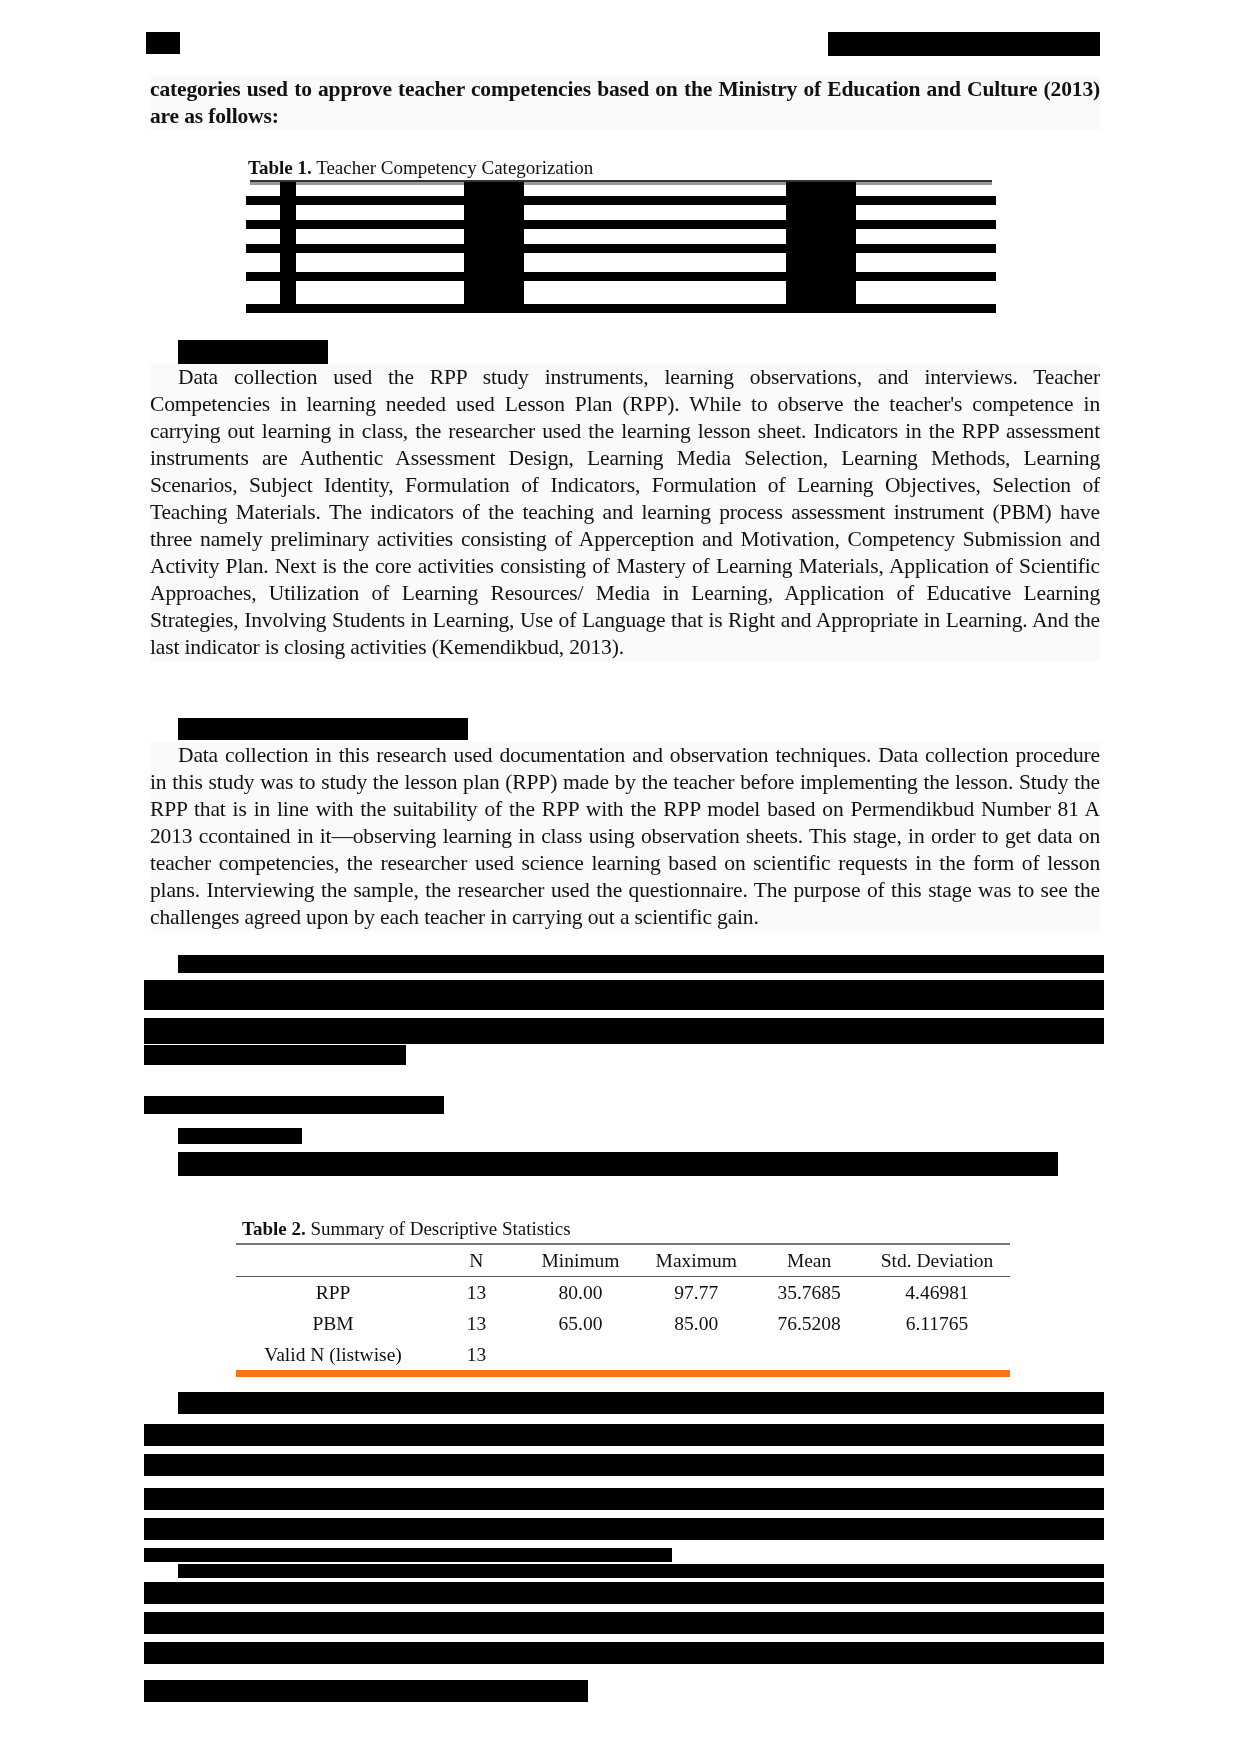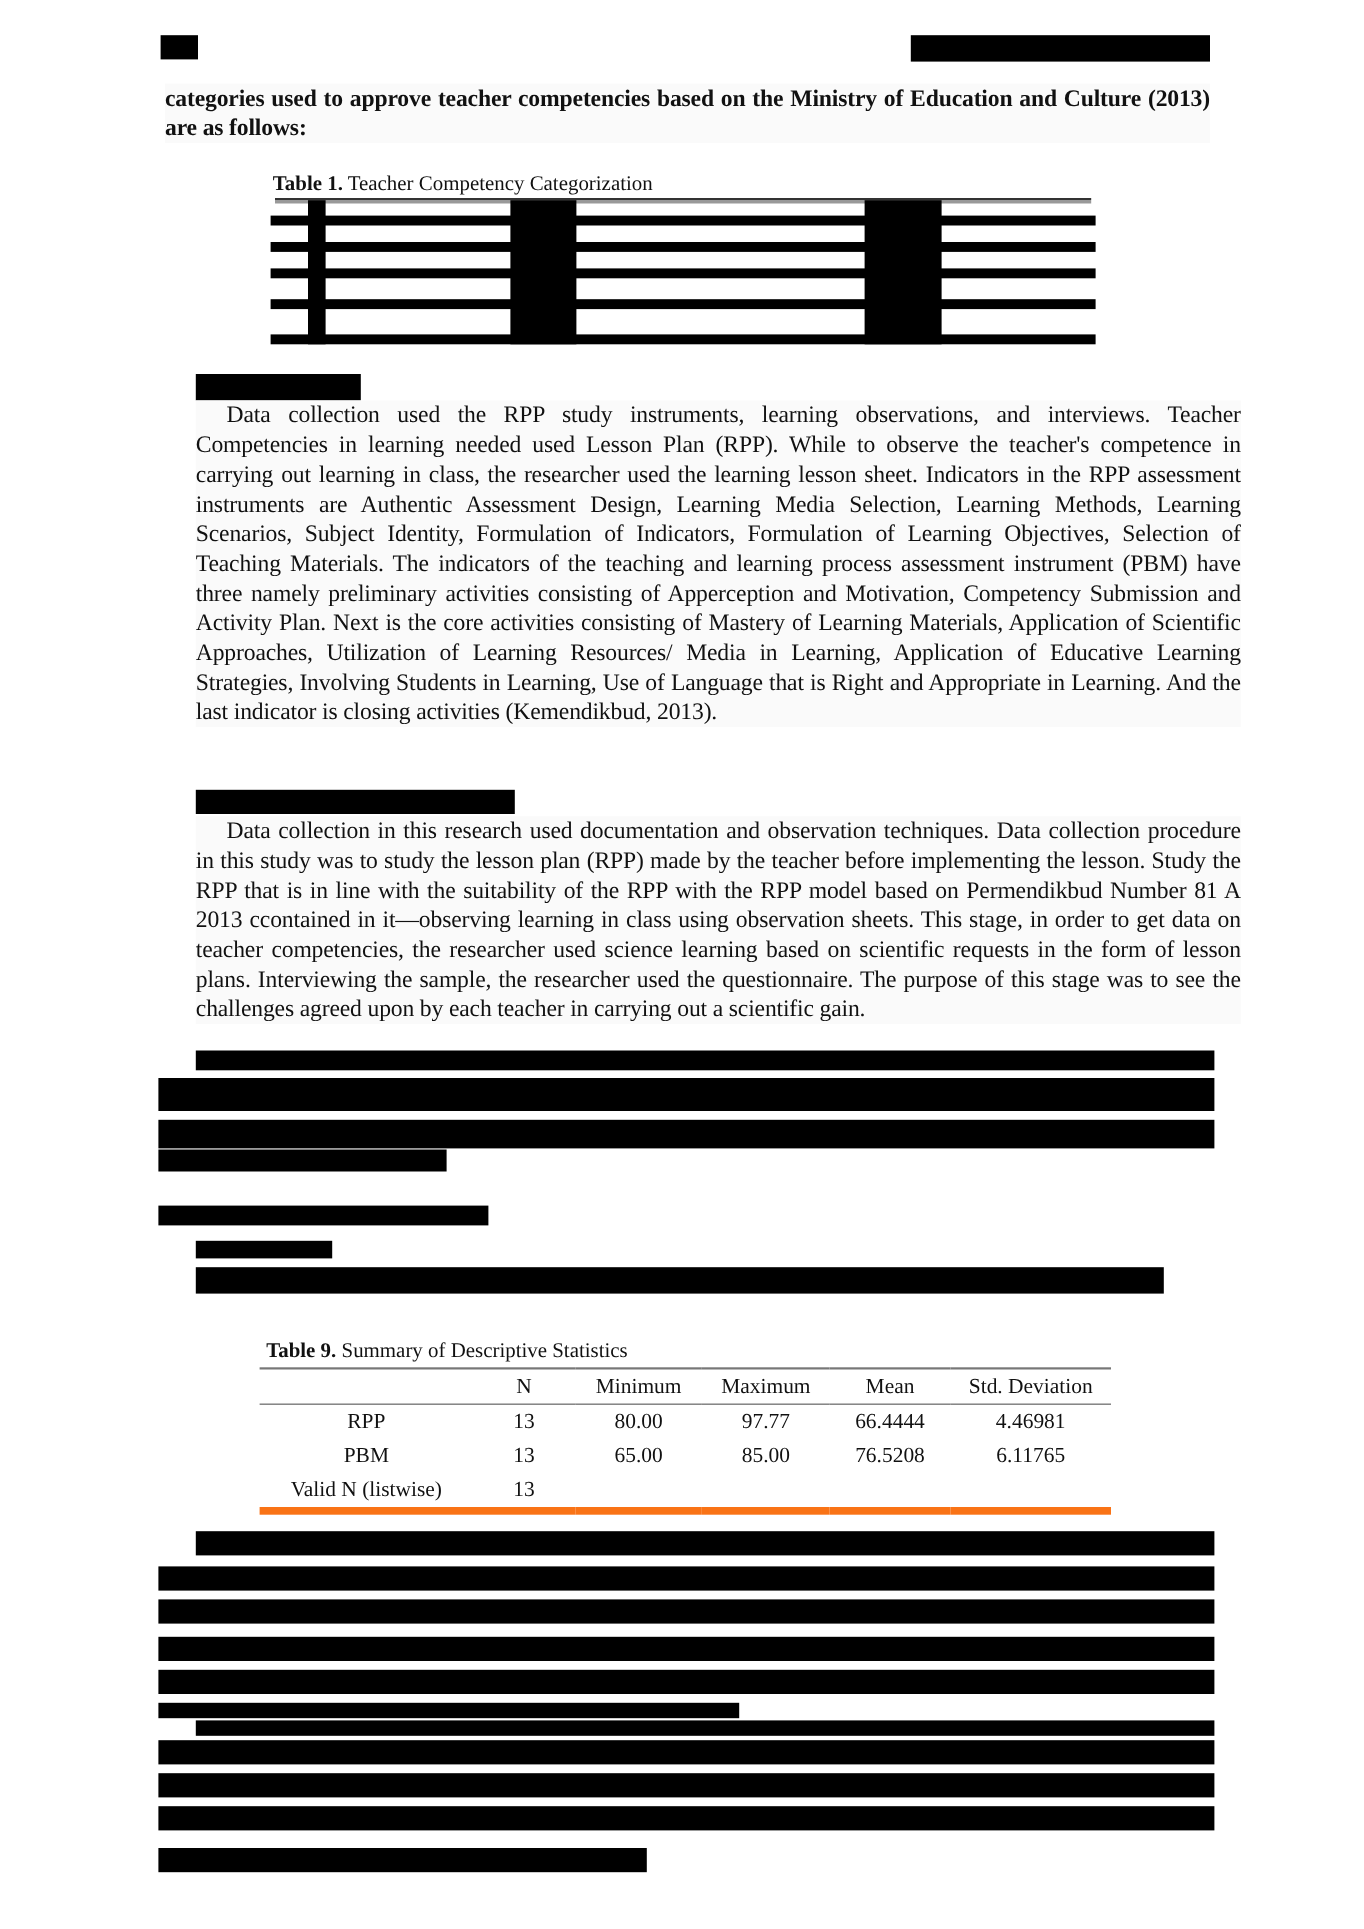--- a/index.html
+++ b/index.html
@@ -16,7 +16,7 @@
       text-align-last: left; letter-spacing: -0.15px;
       background: #fafafa;
     }
-    .para.indent { text-indent: 28px; margin-left: 28px; }
+    .para.indent { text-indent: 28px; }
     .caption { position: absolute; font-size: 19px; line-height: 22px; }
     .caption b { font-weight: bold; }
     

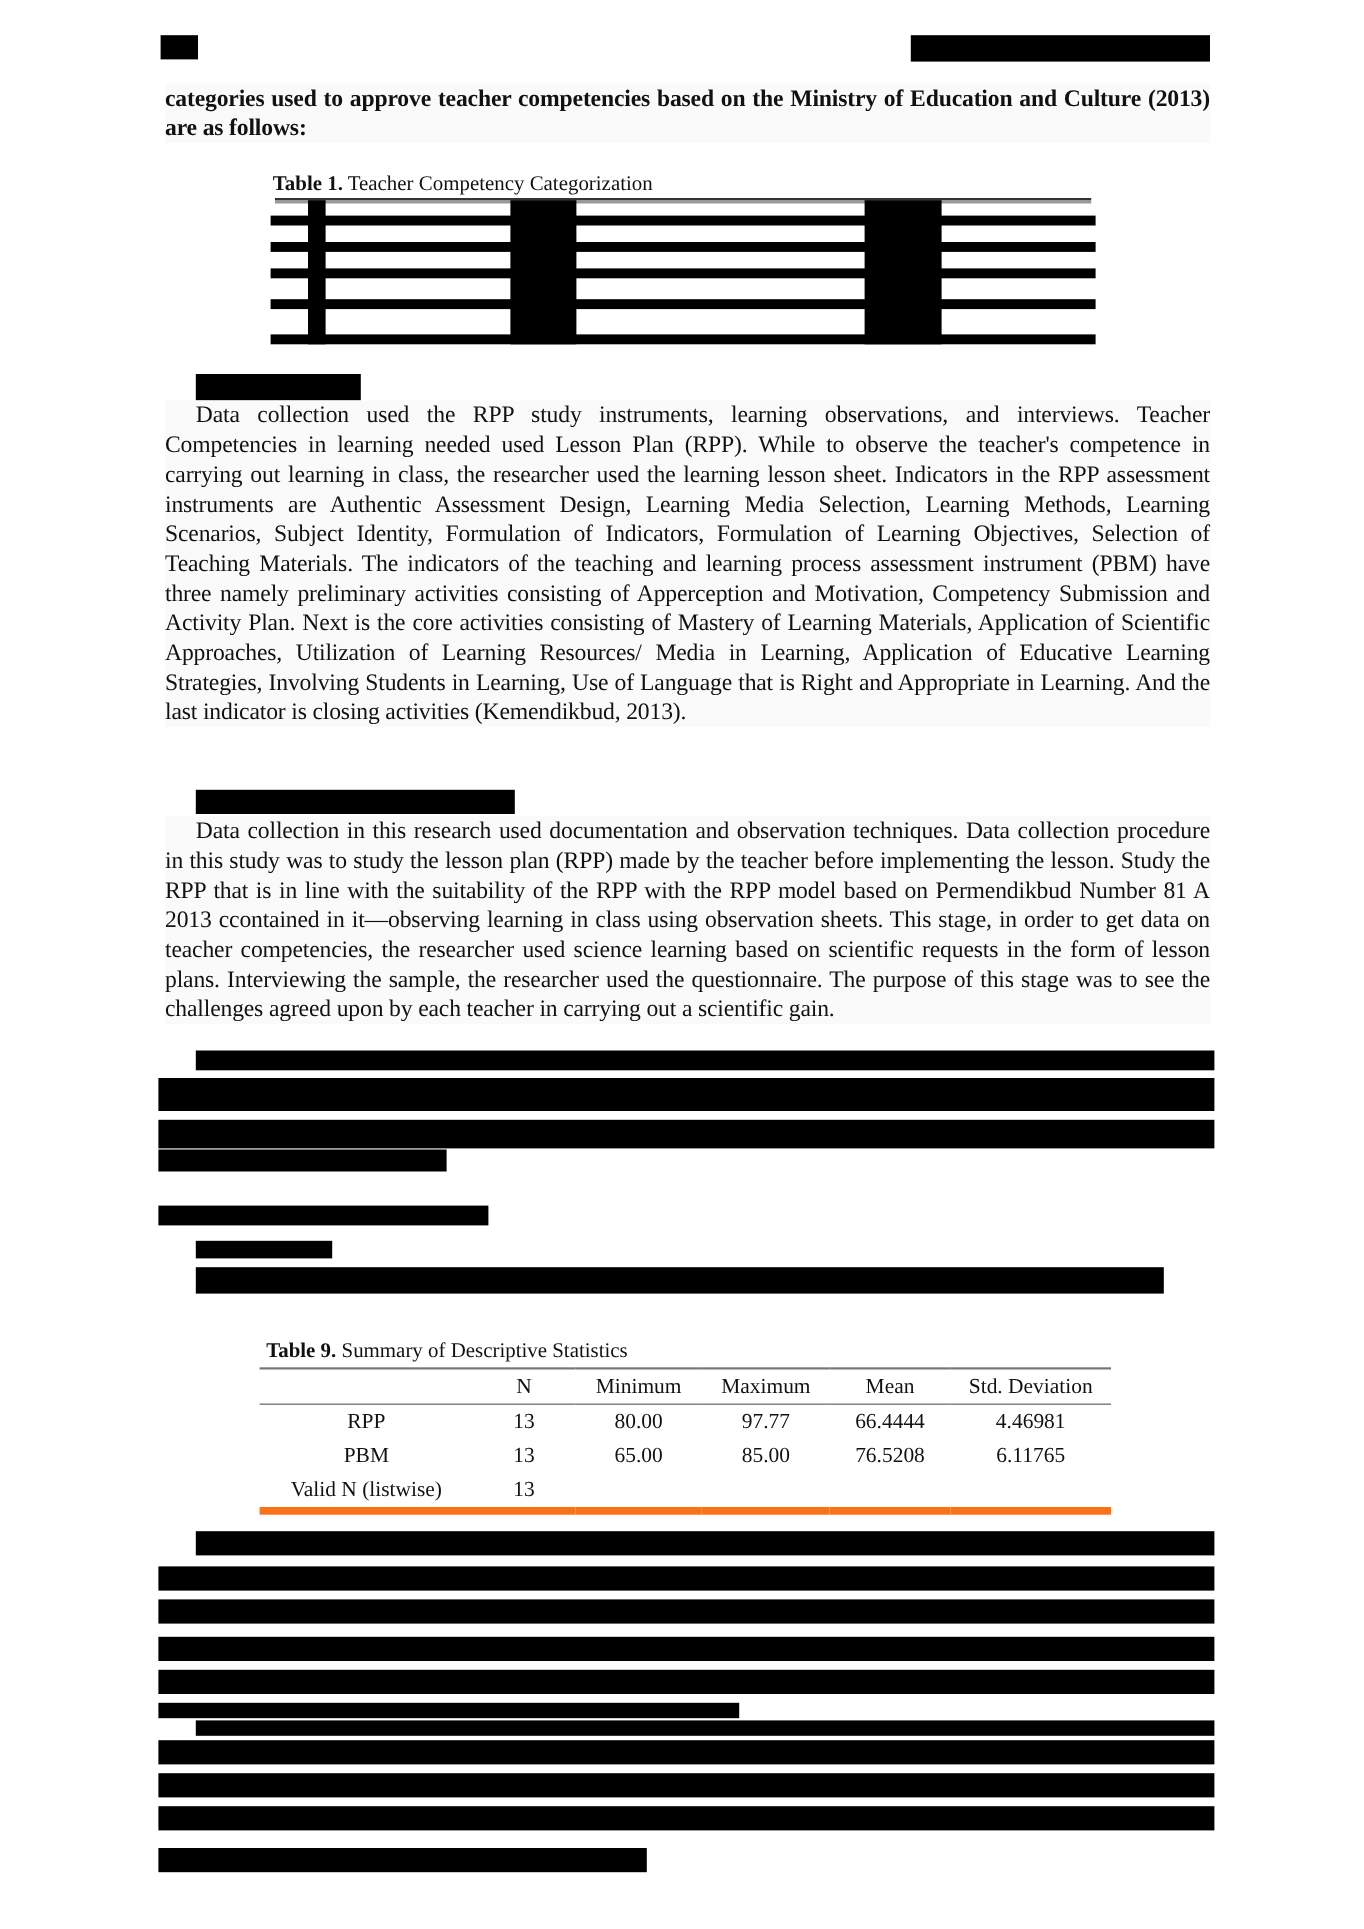--- a/index.html
+++ b/index.html
@@ -70,7 +70,7 @@
 <div class="redact" style="left:178px;top:1152px;width:880px;height:24px;"></div>
 
 <div class="caption" style="left:242px;top:1218px;">
-  <b>Table 9.</b><span> Summary of  Descriptive Statistics</span>
+  <b>Table 2.</b><span> Summary of  Descriptive Statistics</span>
 </div>
 <table class="t2">
   <thead>

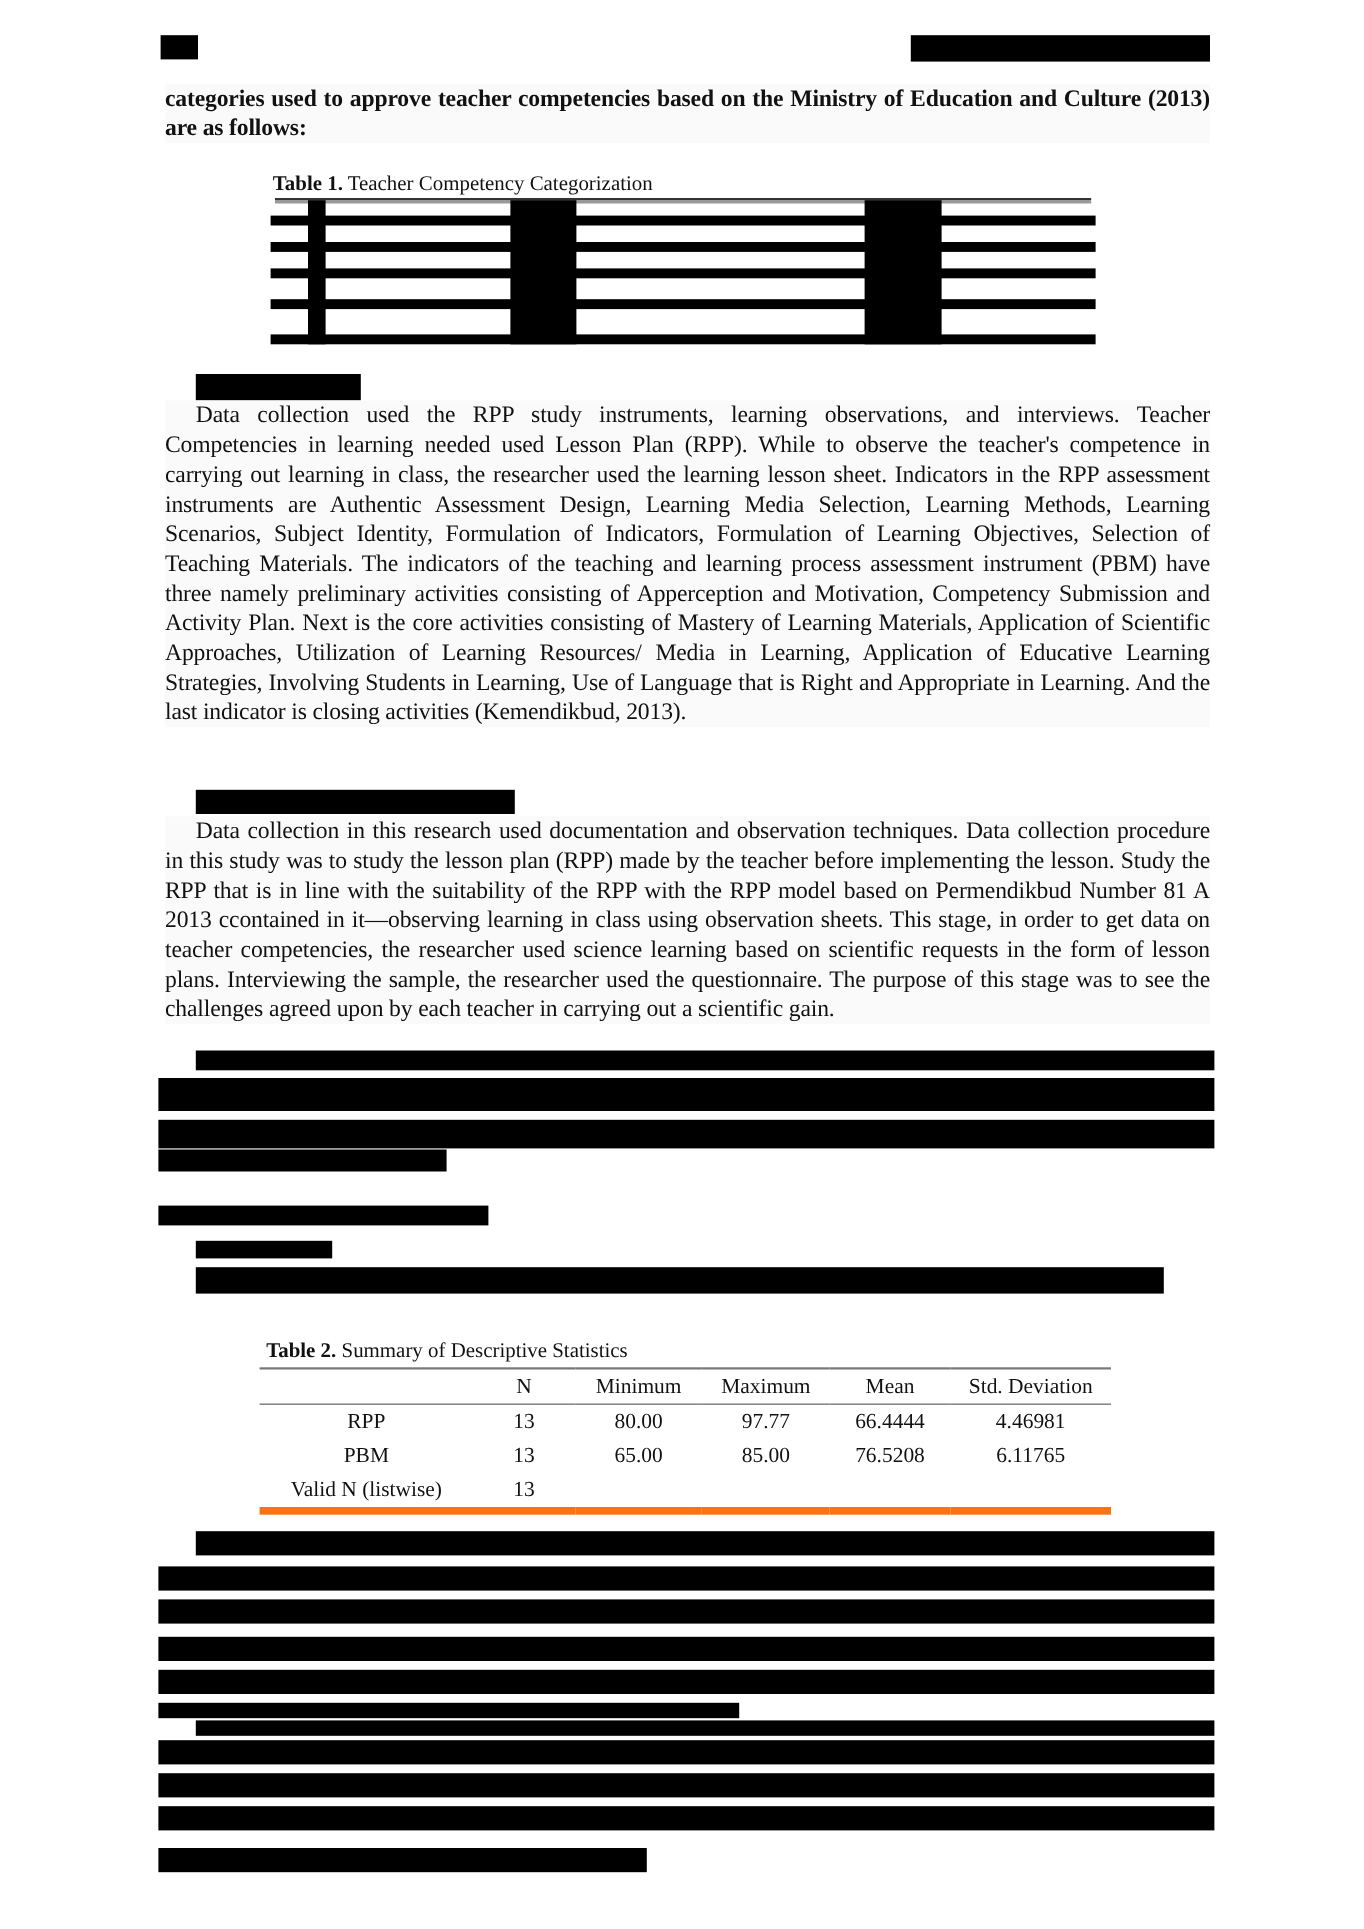--- a/index.html
+++ b/index.html
@@ -89,7 +89,7 @@
       <td>13</td>
       <td>80.00</td>
       <td>97.77</td>
-      <td>66.4444</td>
+      <td>35.7685</td>
       <td>4.46981</td>
     </tr>
     <tr>

